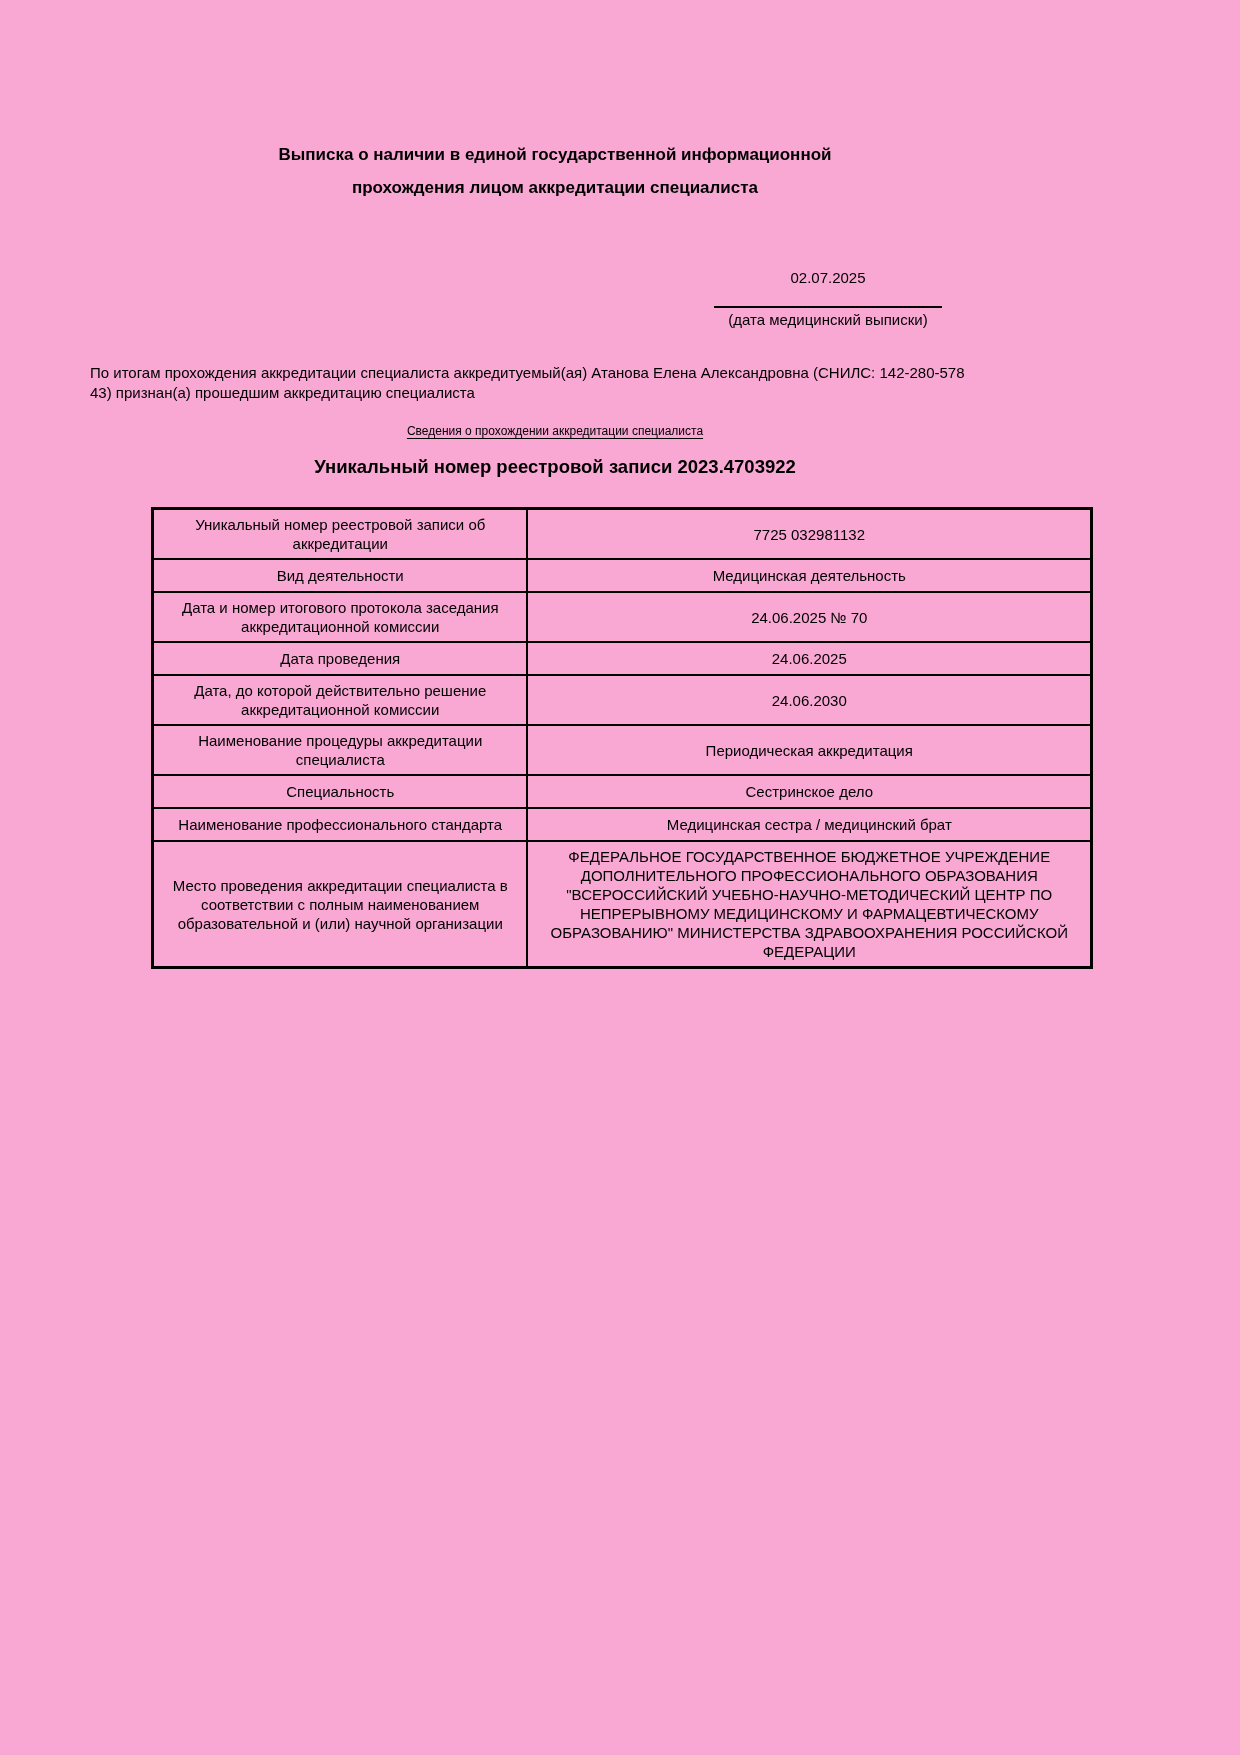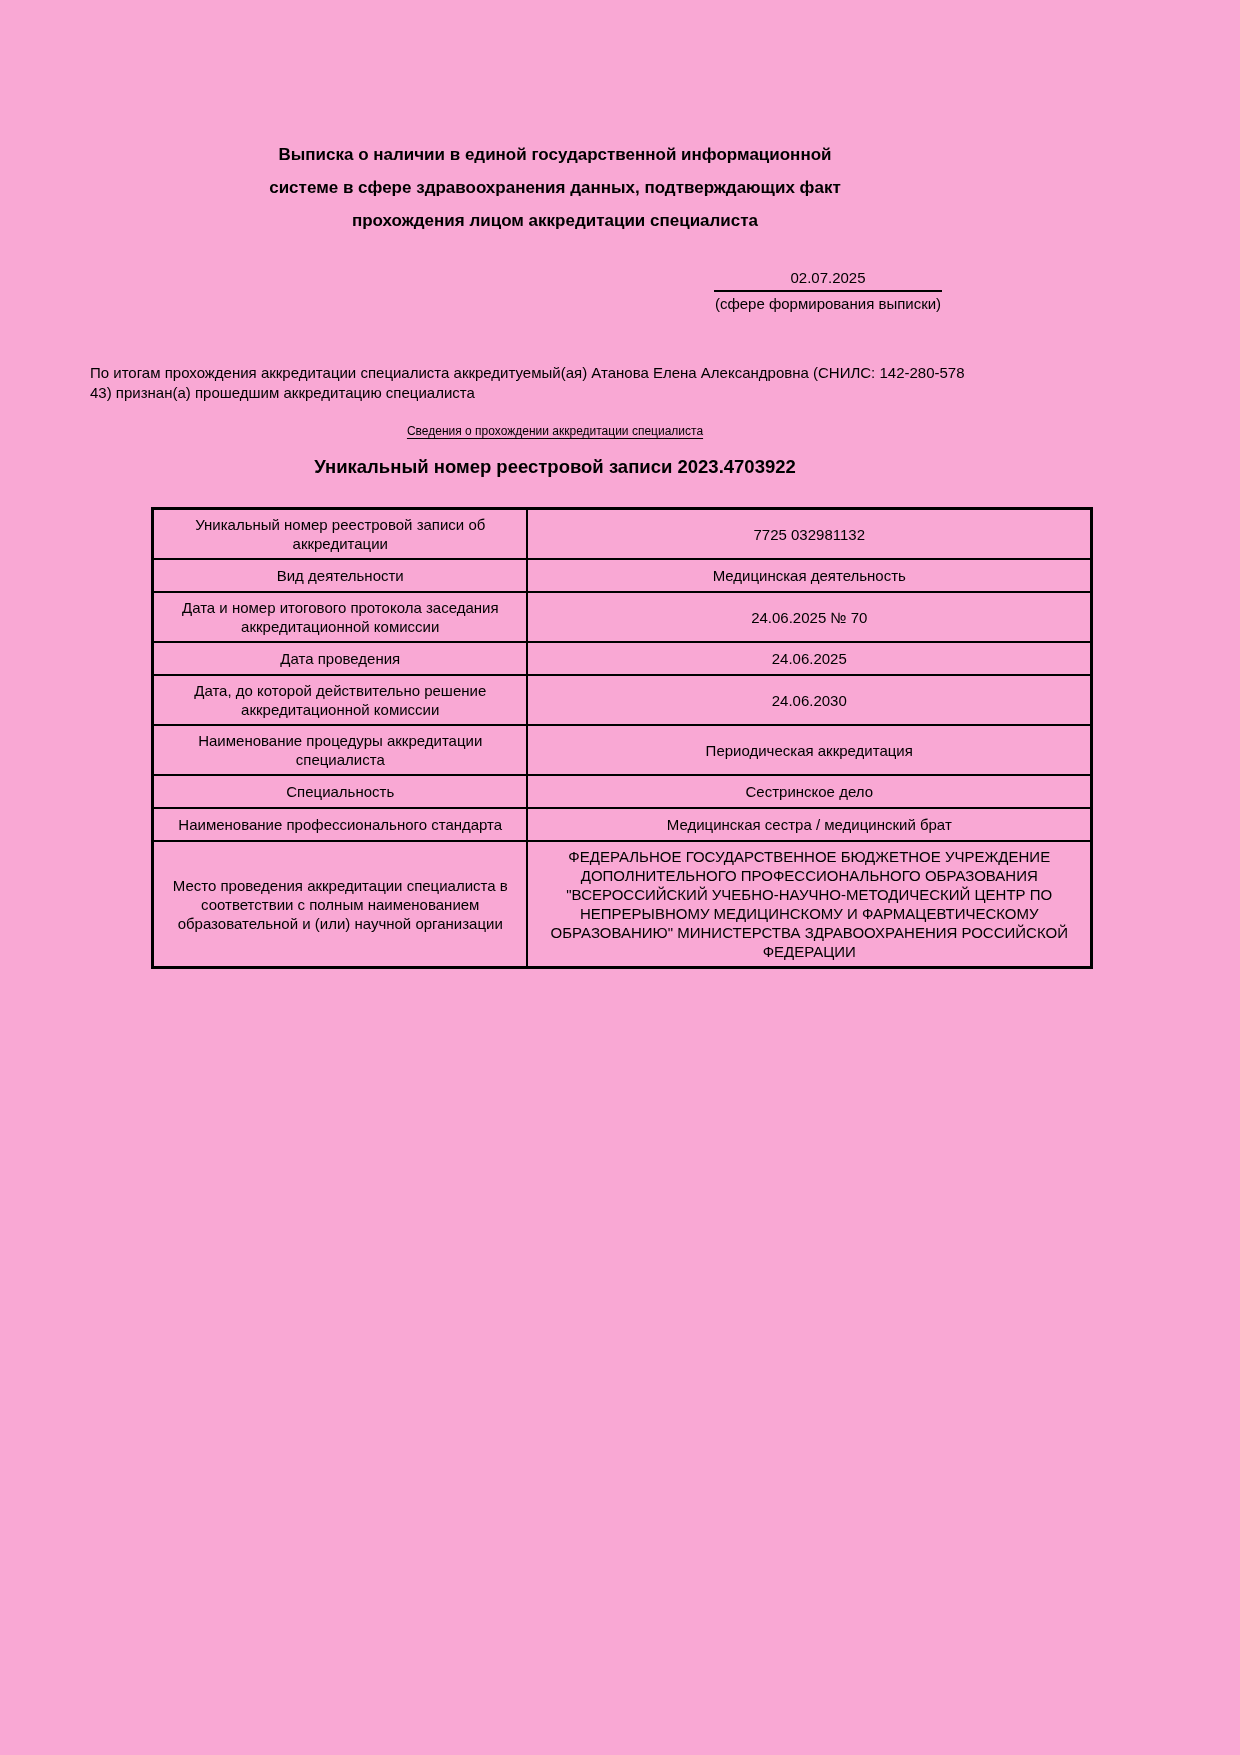--- a/index.html
+++ b/index.html
@@ -102,7 +102,6 @@
 
   <div class="doc-title">
     <div>Выписка о наличии в единой государственной информационной</div>
-    <div>системе в сфере здравоохранения данных, подтверждающих факт</div>
     <div>прохождения лицом аккредитации специалиста</div>
   </div>
 

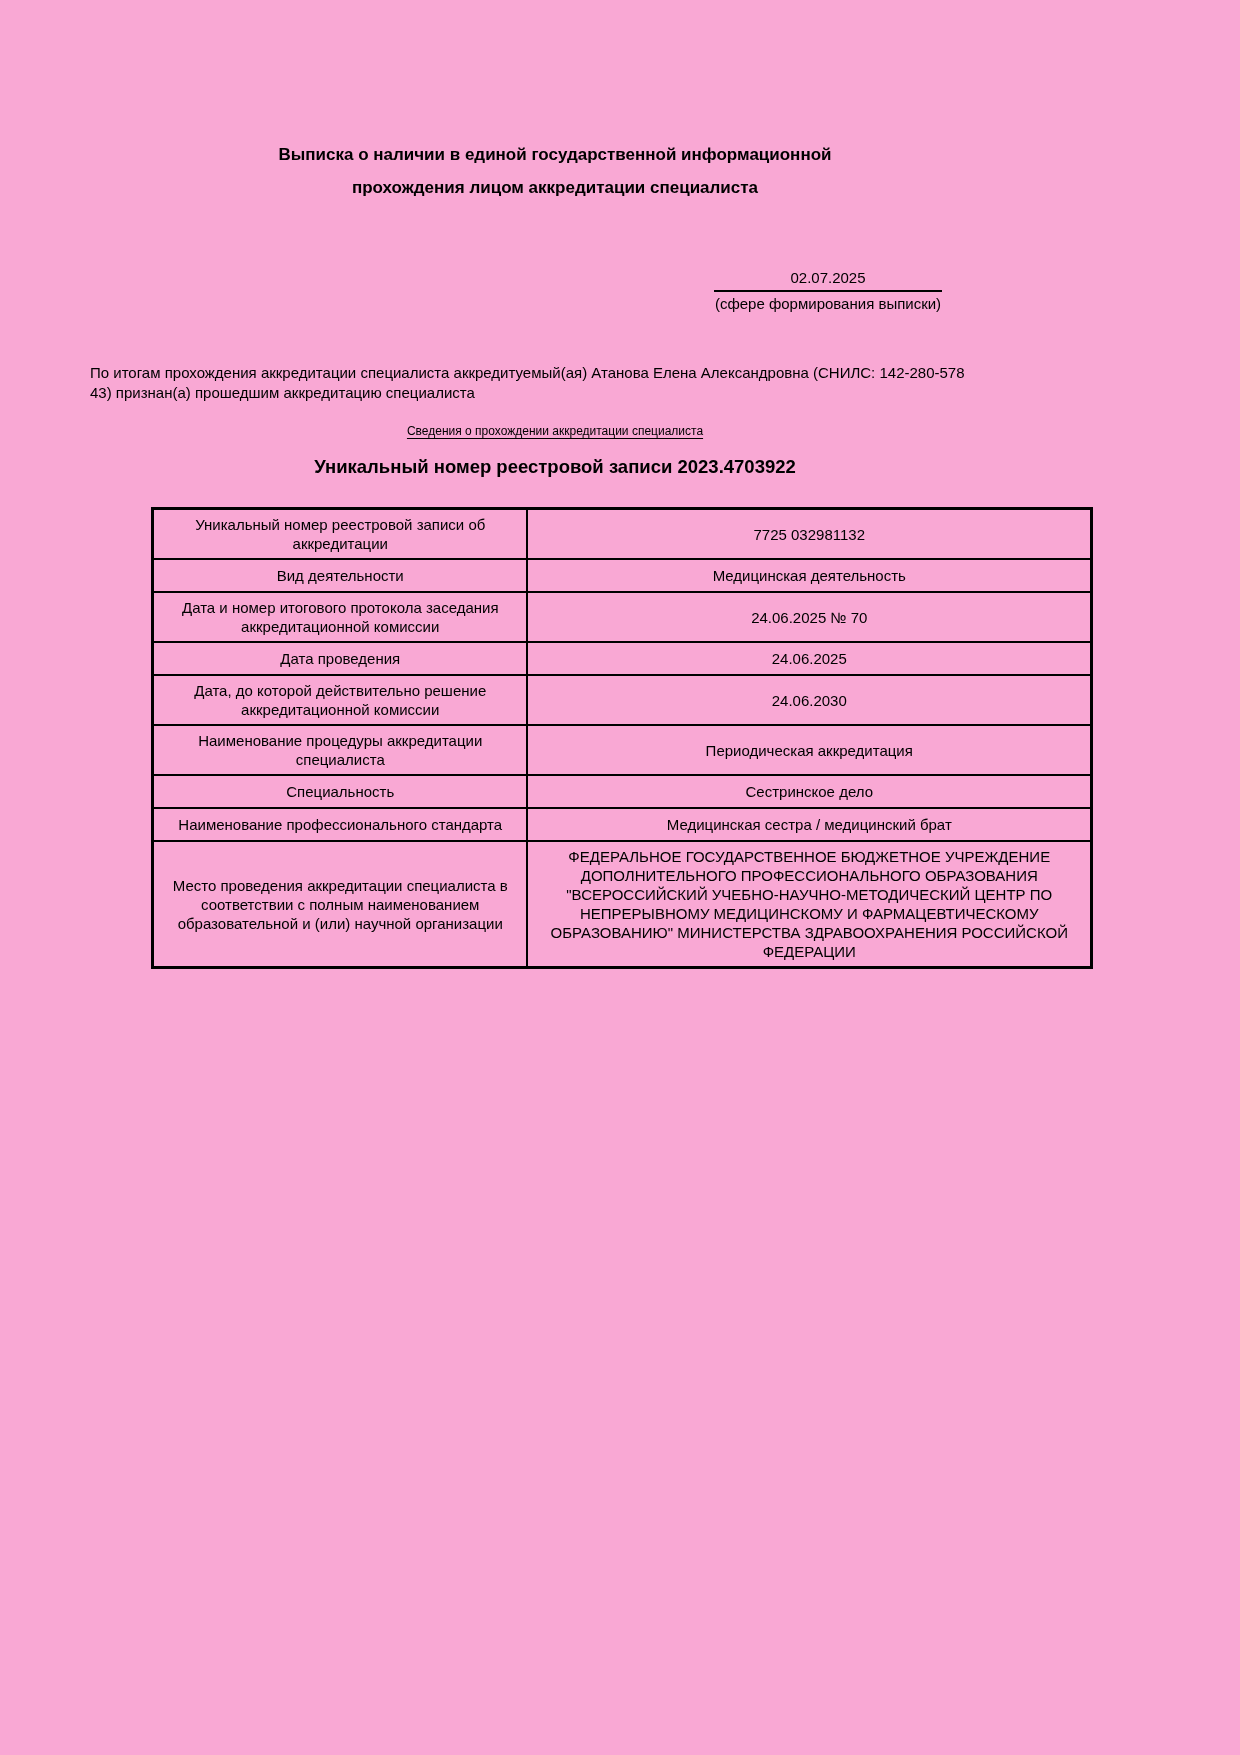--- a/index.html
+++ b/index.html
@@ -37,7 +37,7 @@
   }
   .date-value {
     display: block;
-    padding-bottom: 3px;
+    padding-bottom: 19px;
     border-bottom: 2px solid #000000;
     line-height: 19px;
   }

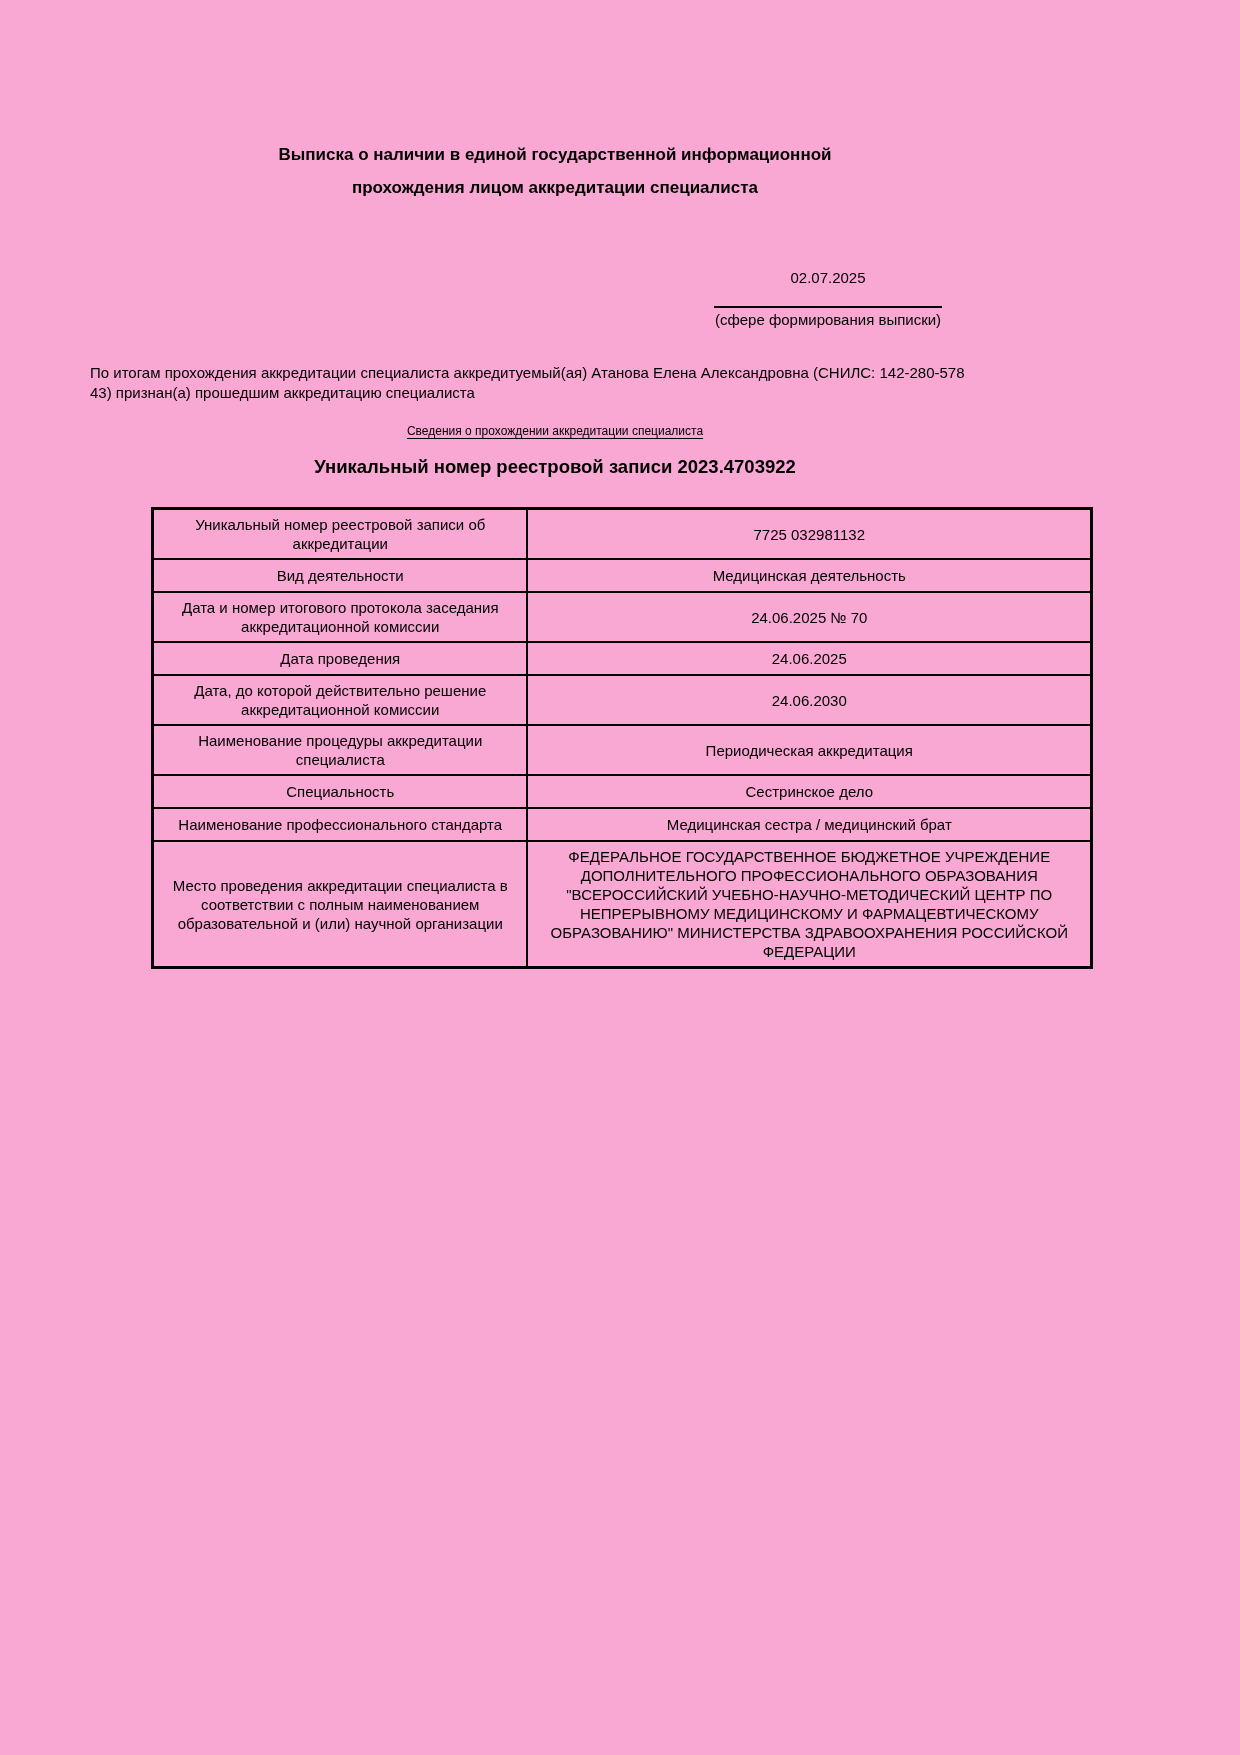--- a/index.html
+++ b/index.html
@@ -107,7 +107,7 @@
 
   <div class="date-block">
     <span class="date-value">02.07.2025</span>
-    <span class="date-caption">(сфере формирования выписки)</span>
+    <span class="date-caption">(дата медицинский выписки)</span>
   </div>
 
   <div class="intro">

